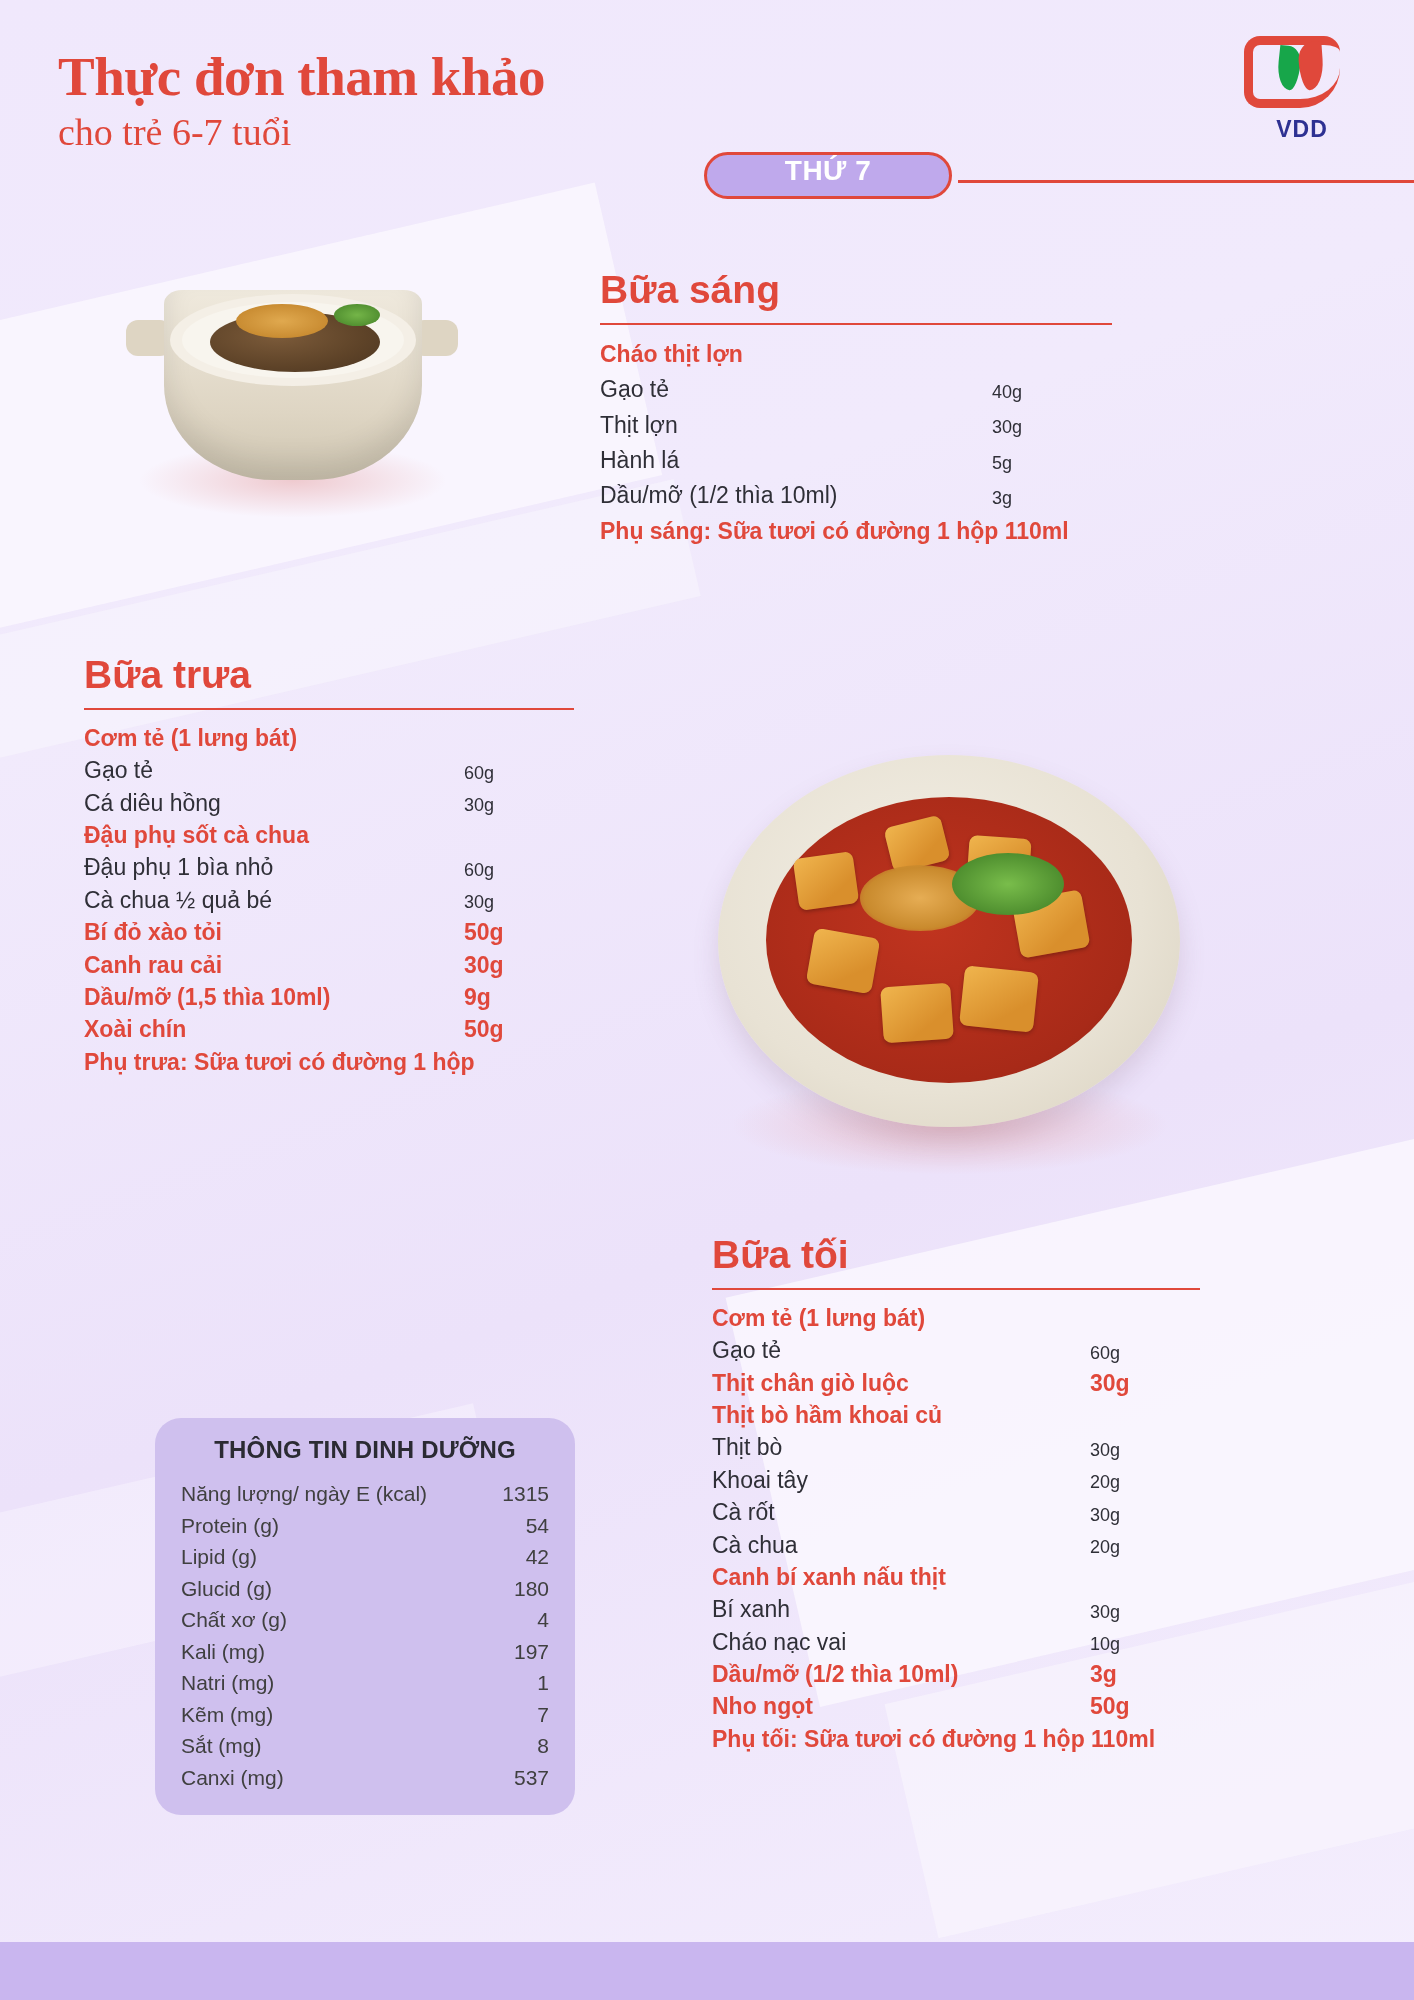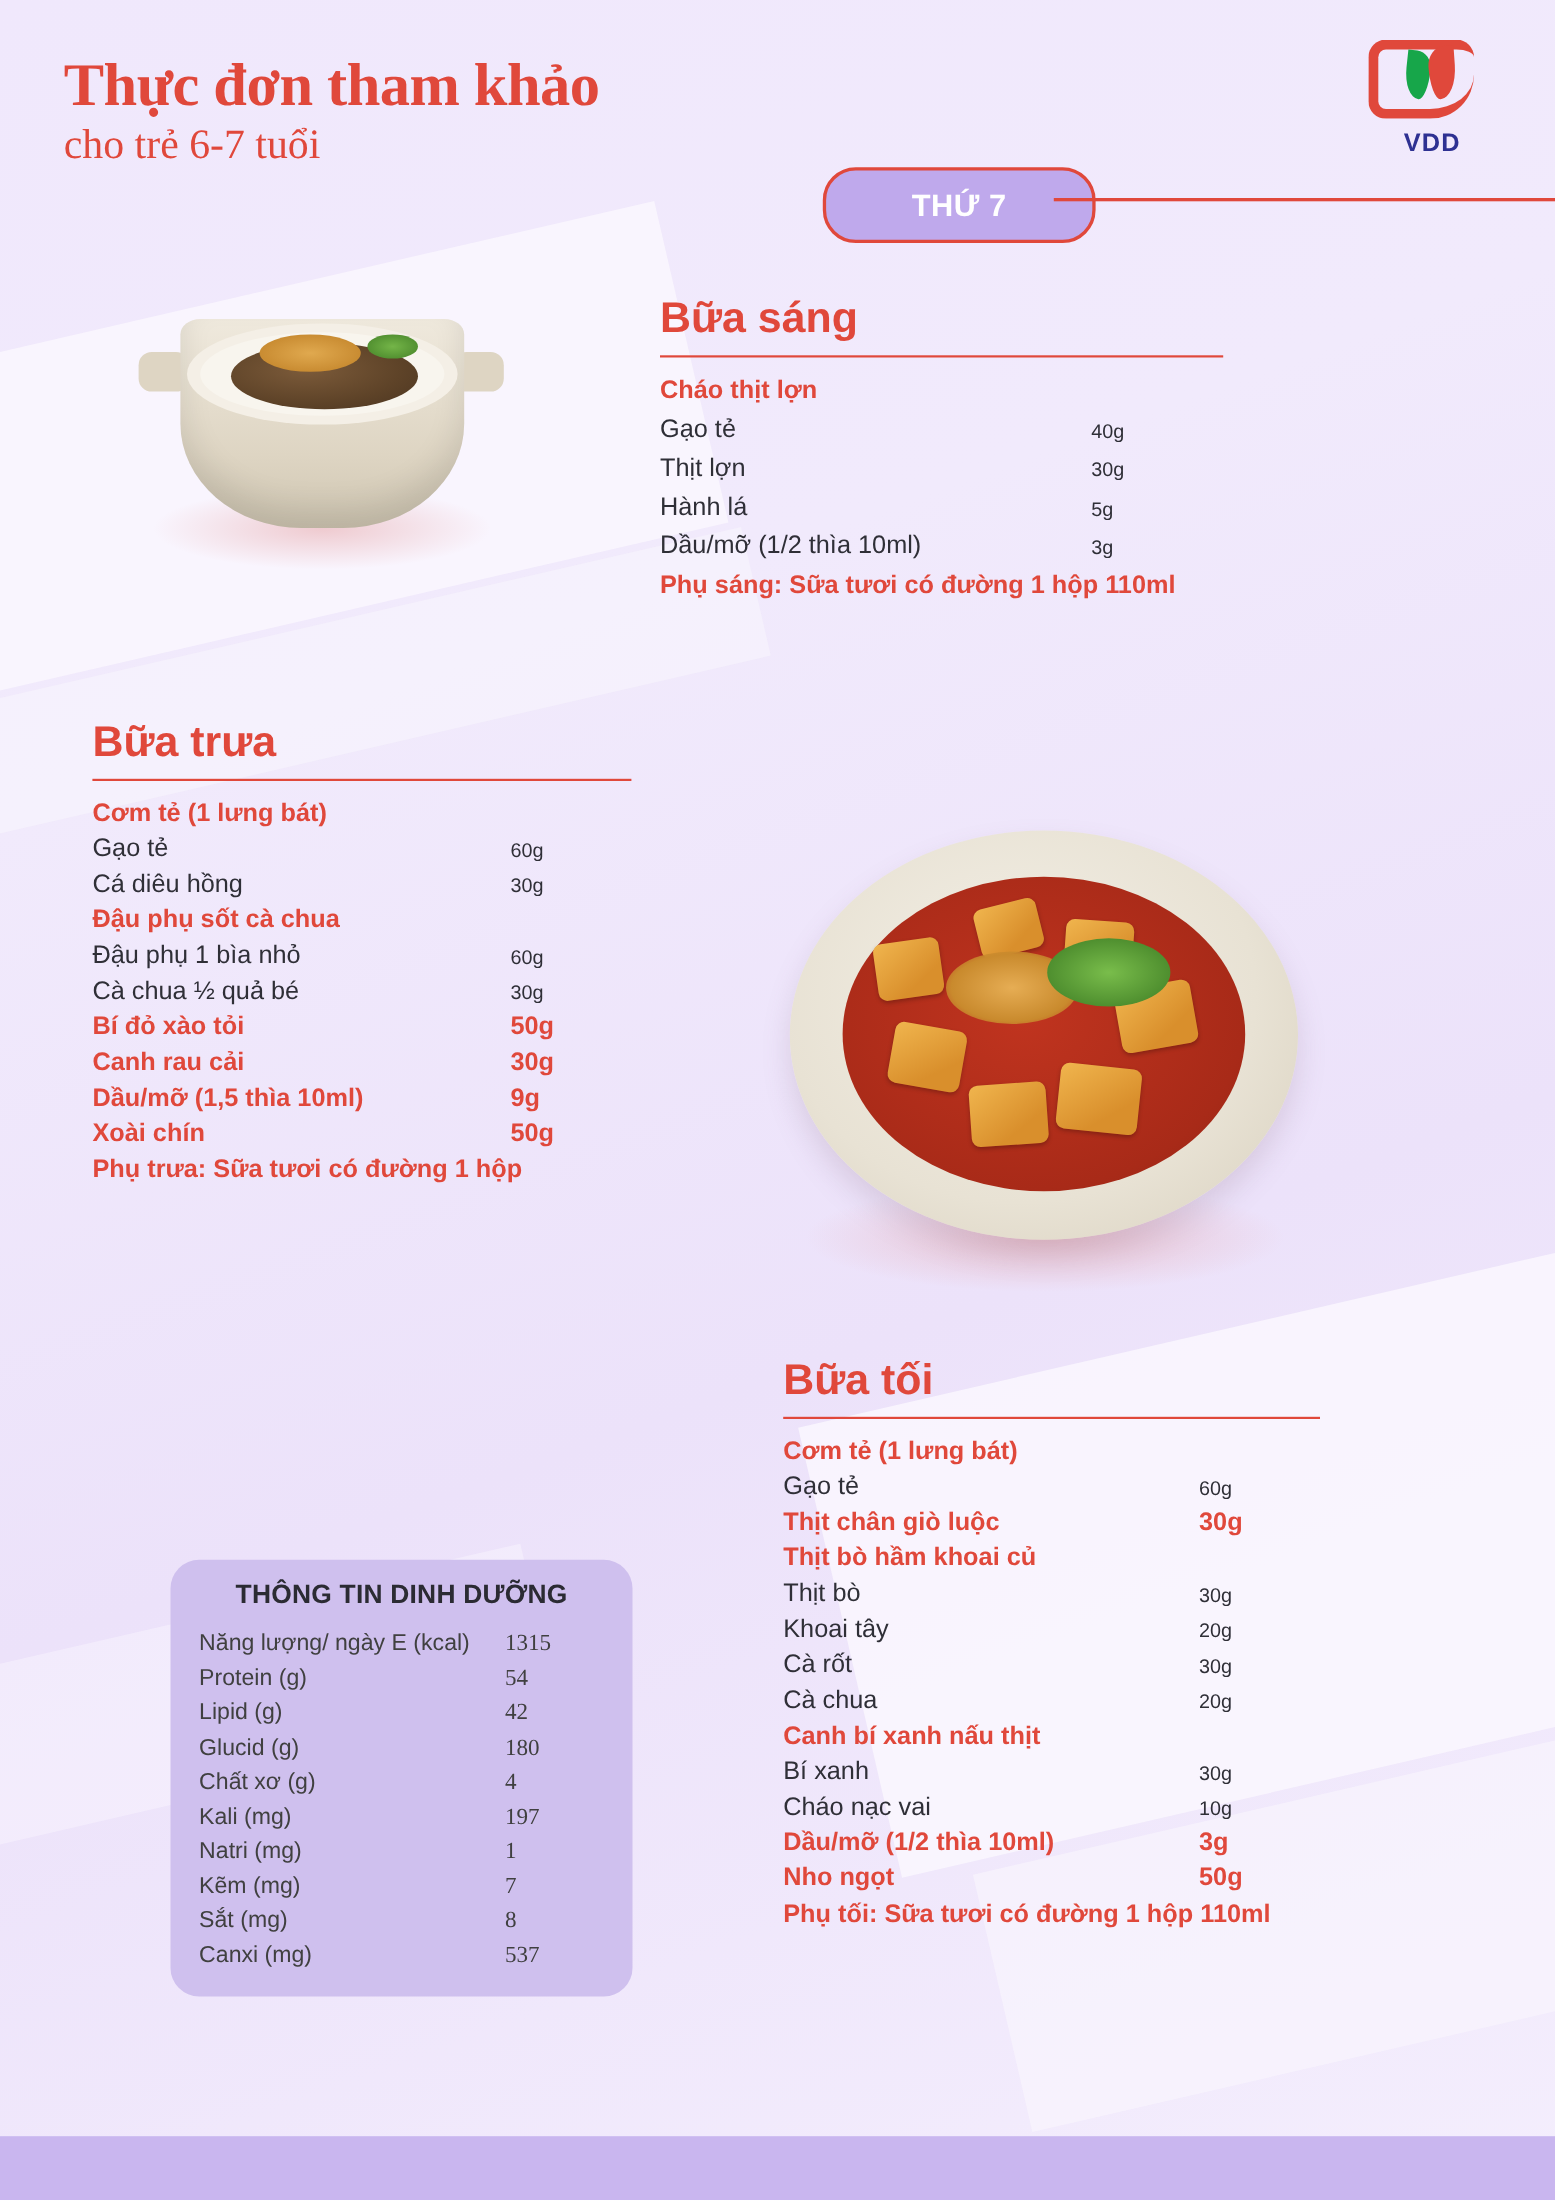--- a/index.html
+++ b/index.html
@@ -65,9 +65,9 @@
   }
 
   .day-pill {
-    position: absolute; left: 748px; top: 152px; width: 248px; height: 69px;
+    position: absolute; left: 704px; top: 152px; width: 248px; height: 47px;
     border: 3px solid #e0483b; border-radius: 30px; background: #bfa9ec;
-    display: flex; align-items: center; justify-content: center;
+    display: flex; justify-content: center;
   }
   .day-pill span { color: #fff; font-size: 28px; font-weight: bold; letter-spacing: .5px; }
   .day-line {

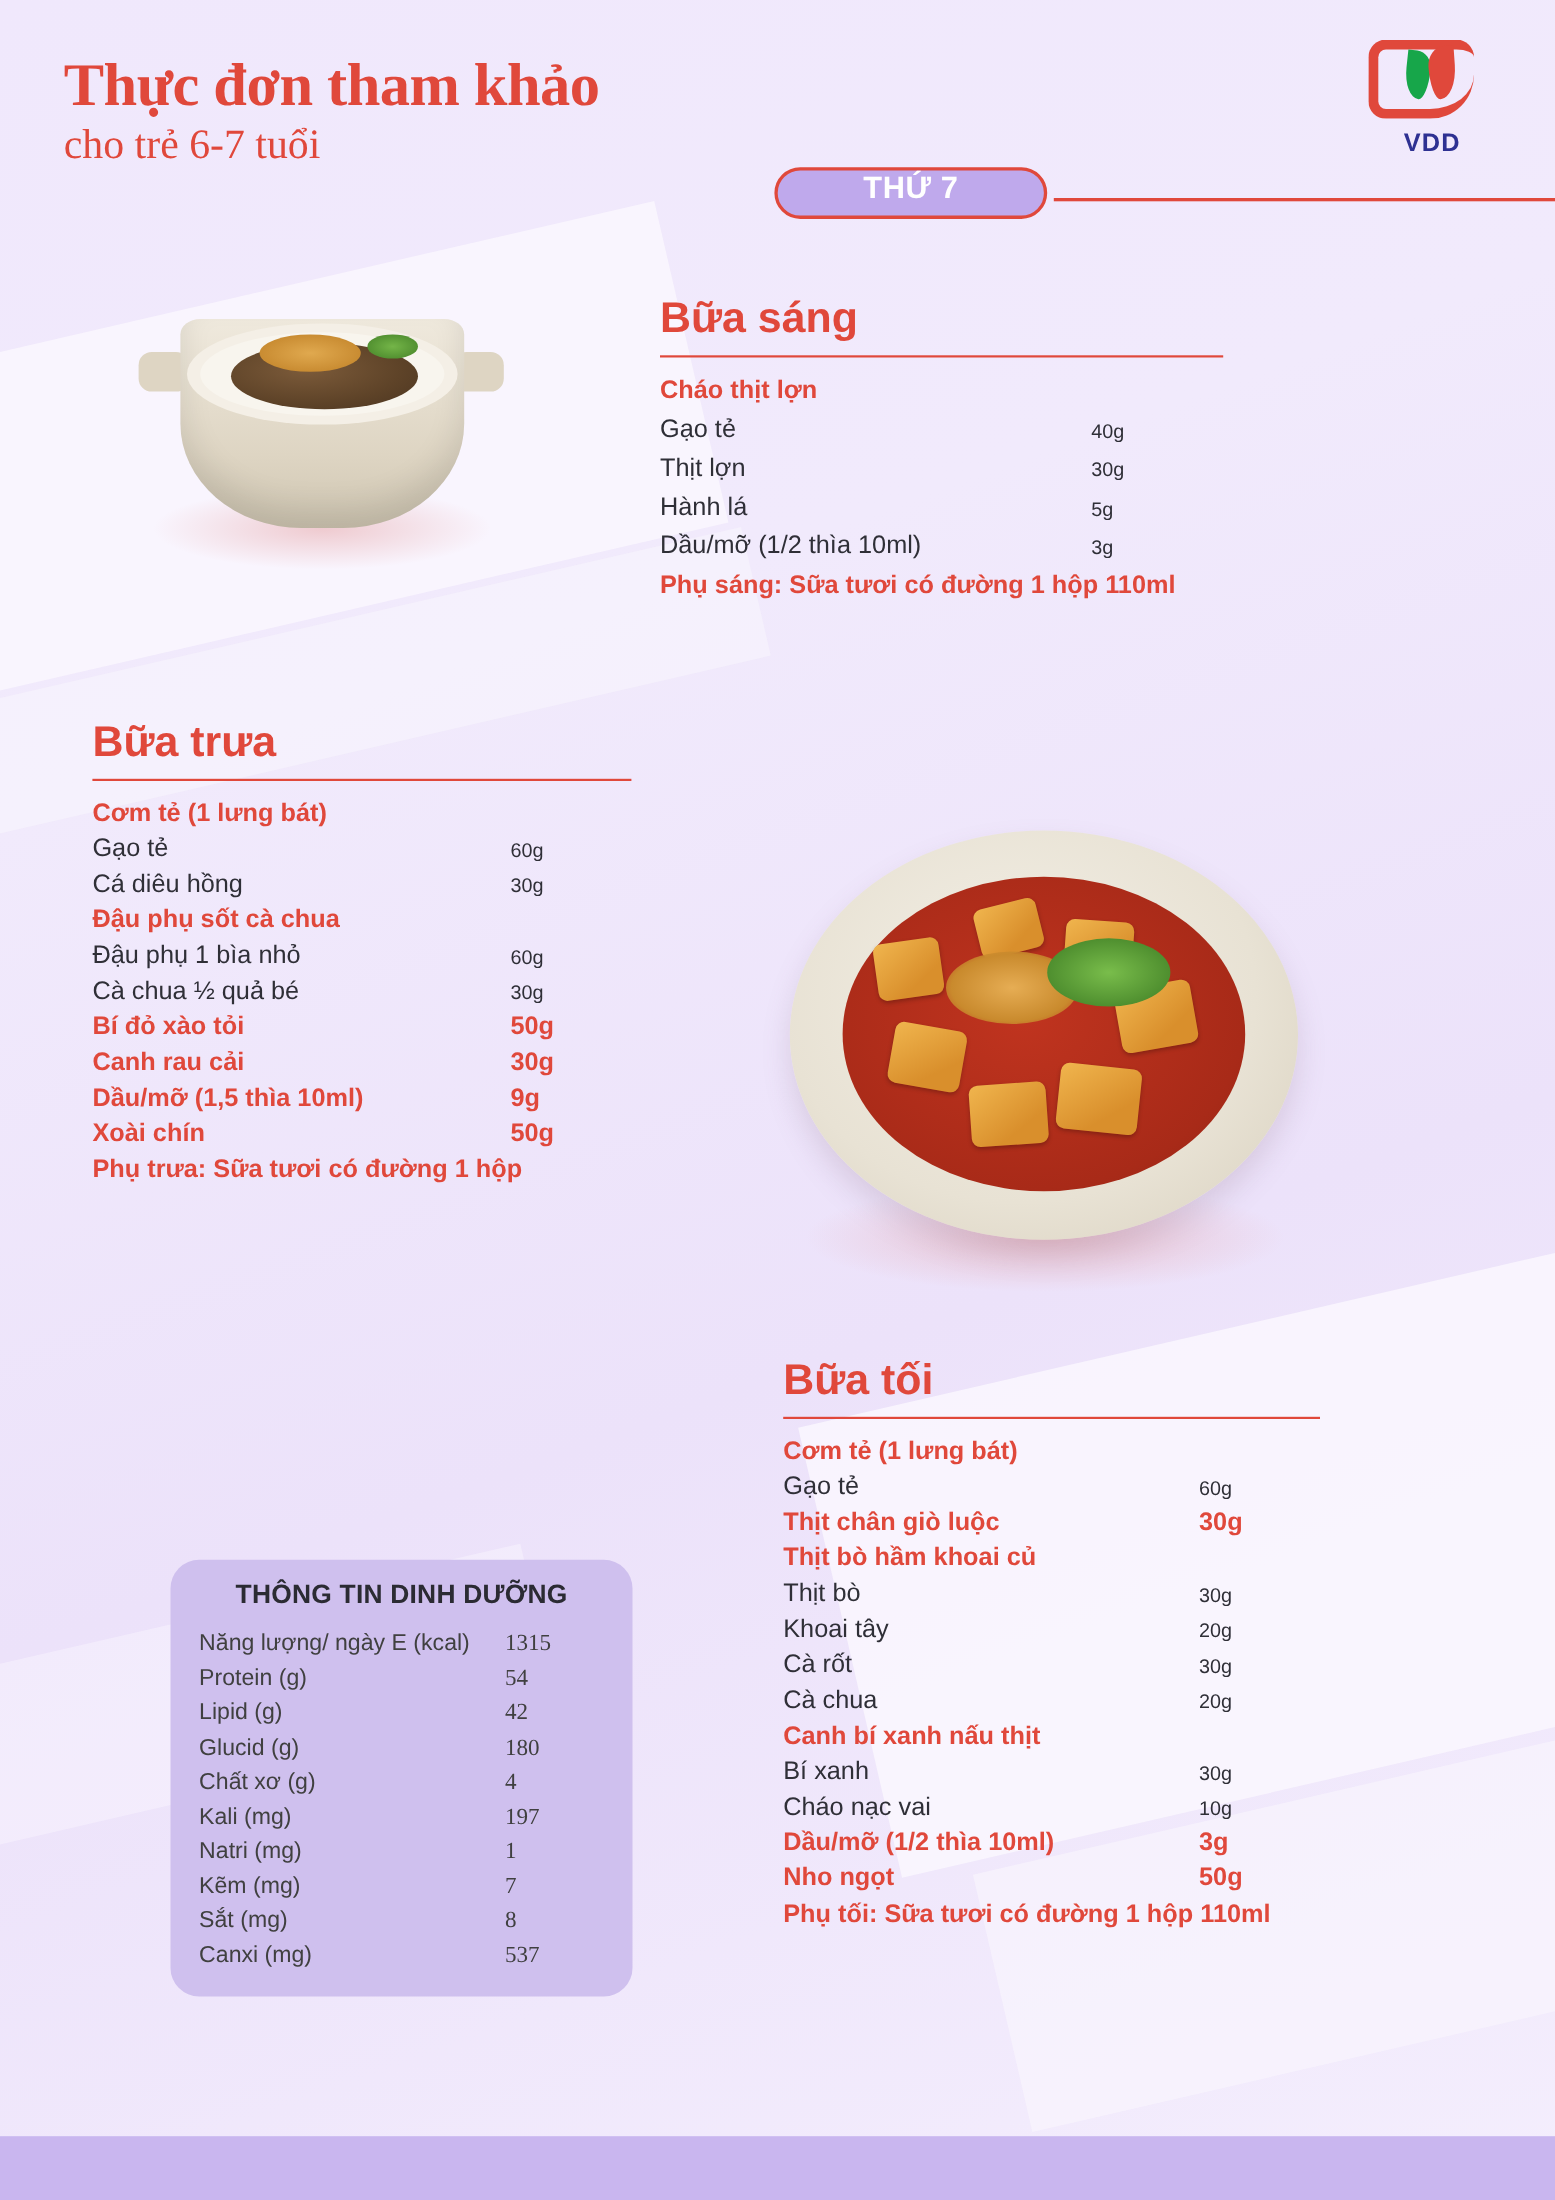--- a/index.html
+++ b/index.html
@@ -117,7 +117,7 @@
     display: flex; justify-content: space-between; align-items: baseline;
     font-size: 21px; color: #404040; line-height: 1.5;
   }
-  #nutrition .nval { width: 90px; text-align: left; font-family: Liberation Serif, serif; }
+  #nutrition .nval { width: 90px; text-align: right; }
 
   
   .photo { position: absolute; }

